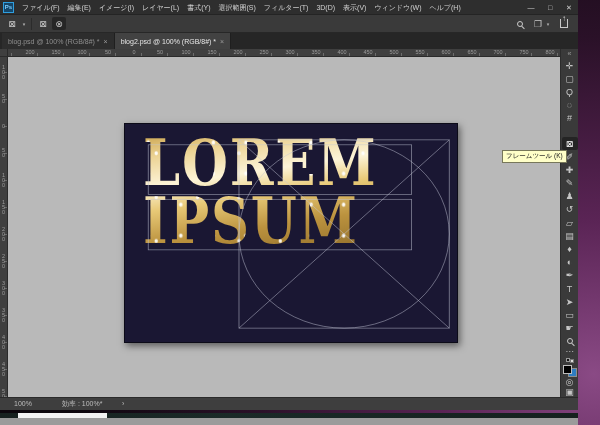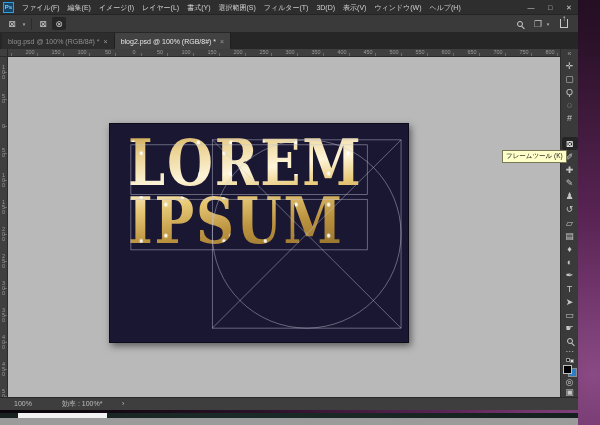--- a/index.html
+++ b/index.html
@@ -43,7 +43,7 @@
   .v-ruler-num{position:absolute;left:0;width:7px;font-size:5.5px;line-height:5px;color:#9b9b9b;text-align:center;white-space:pre-line;transform:translateY(-50%);}
   
   #canvas{position:absolute;left:8px;top:57px;right:18px;bottom:13px;background:#b9b9b9;overflow:hidden;}
-  #document{position:absolute;left:101px;top:66px;width:300px;height:220px;box-shadow:2px 3px 7px rgba(0,0,0,.5);border:1px solid #0c0b18;}
+  #document{position:absolute;left:116px;top:66px;width:334px;height:220px;box-shadow:2px 3px 7px rgba(0,0,0,.5);border:1px solid #0c0b18;}
   #doc-text{position:absolute;left:18px;top:10px;font-family:"DejaVu Serif","Liberation Serif",serif;font-weight:bold;
     font-size:60px;line-height:54px;letter-spacing:2px;transform:scale(.88,1.07);transform-origin:top left;
     background:

